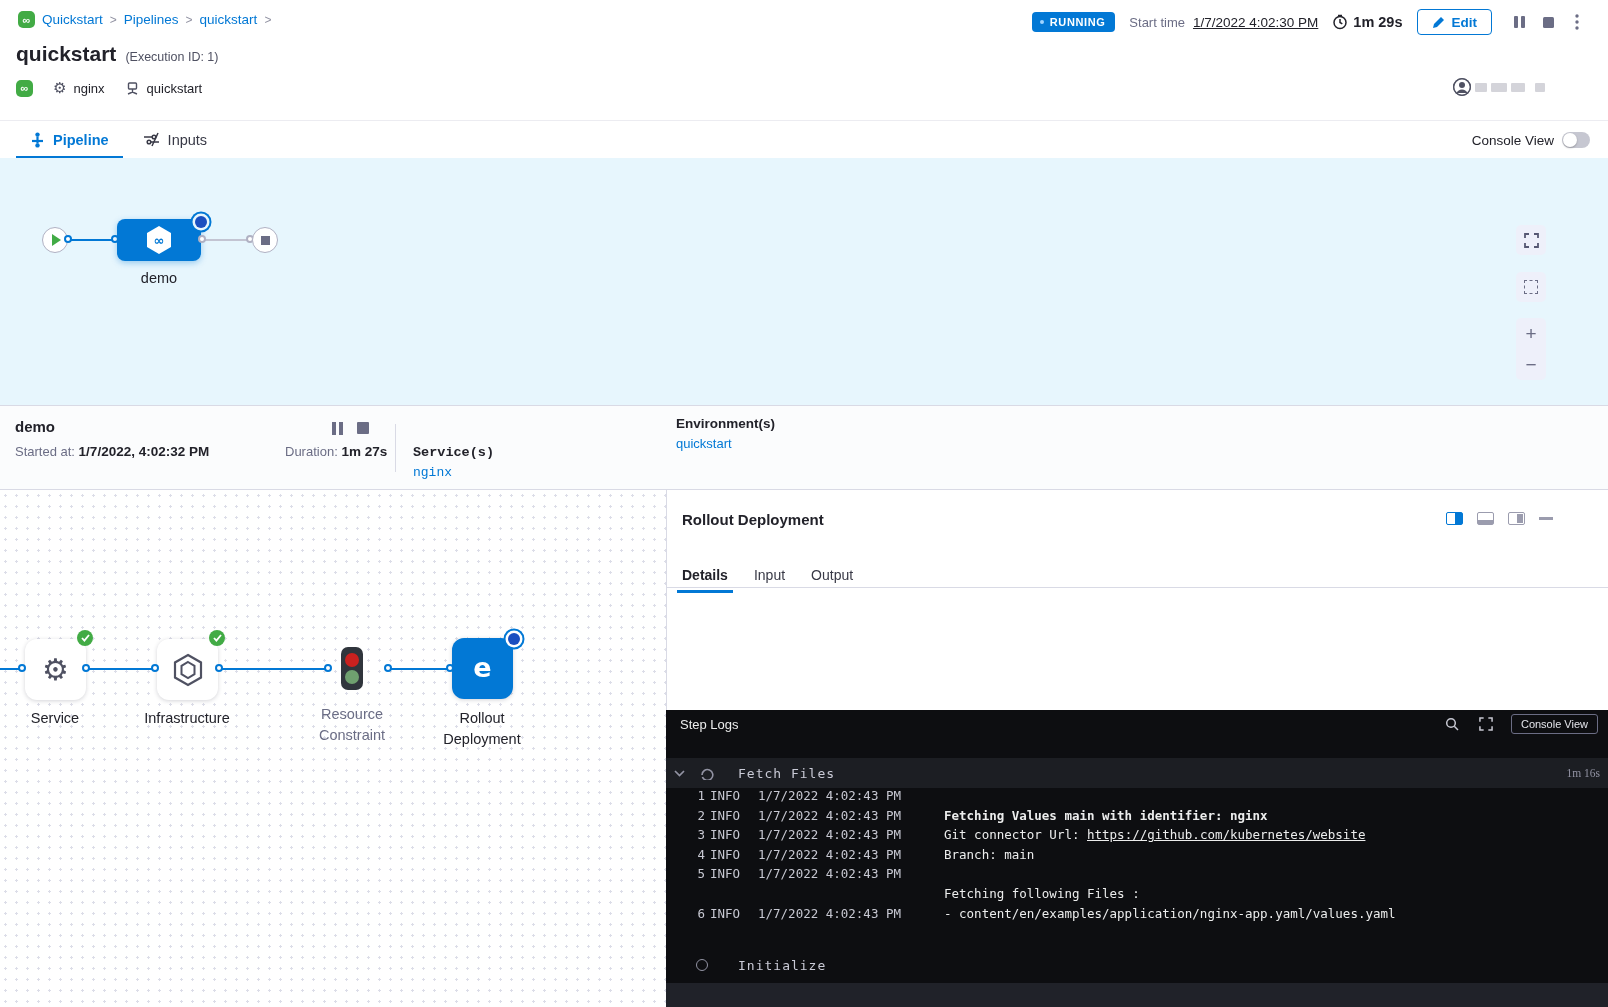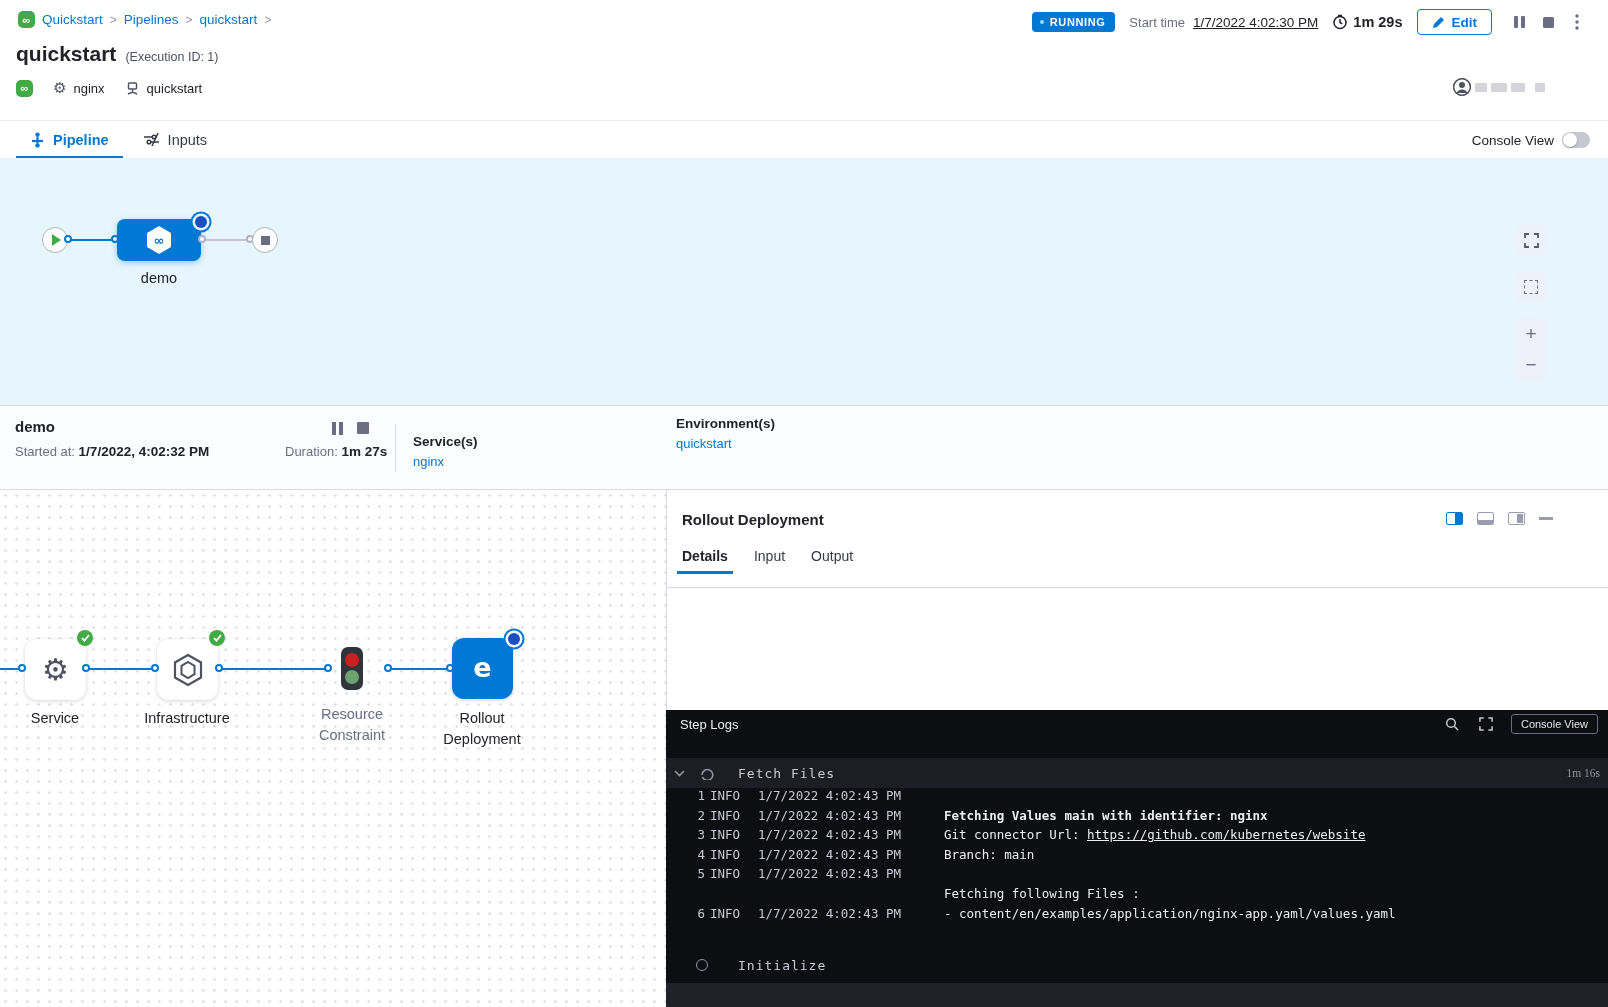--- a/index.html
+++ b/index.html
@@ -72,7 +72,7 @@
   .sb-divider { position:absolute; left:395px; top:18px; height:48px; width:1px; background:#d9dae5; }
   .sb-col-label { font-size:13.5px; font-weight:bold; color:#22222a; }
   .sb-link { font-size:13px; color:#0278d5; margin-top:5px; cursor:pointer; }
-  .sb-services { position:absolute; left:413px; top:28px; }
+  .sb-services { position:absolute; left:413px; top:39px;font-family:Liberation Mono, monospace; }
   .sb-envs { position:absolute; left:676px; top:10px; }
 
   

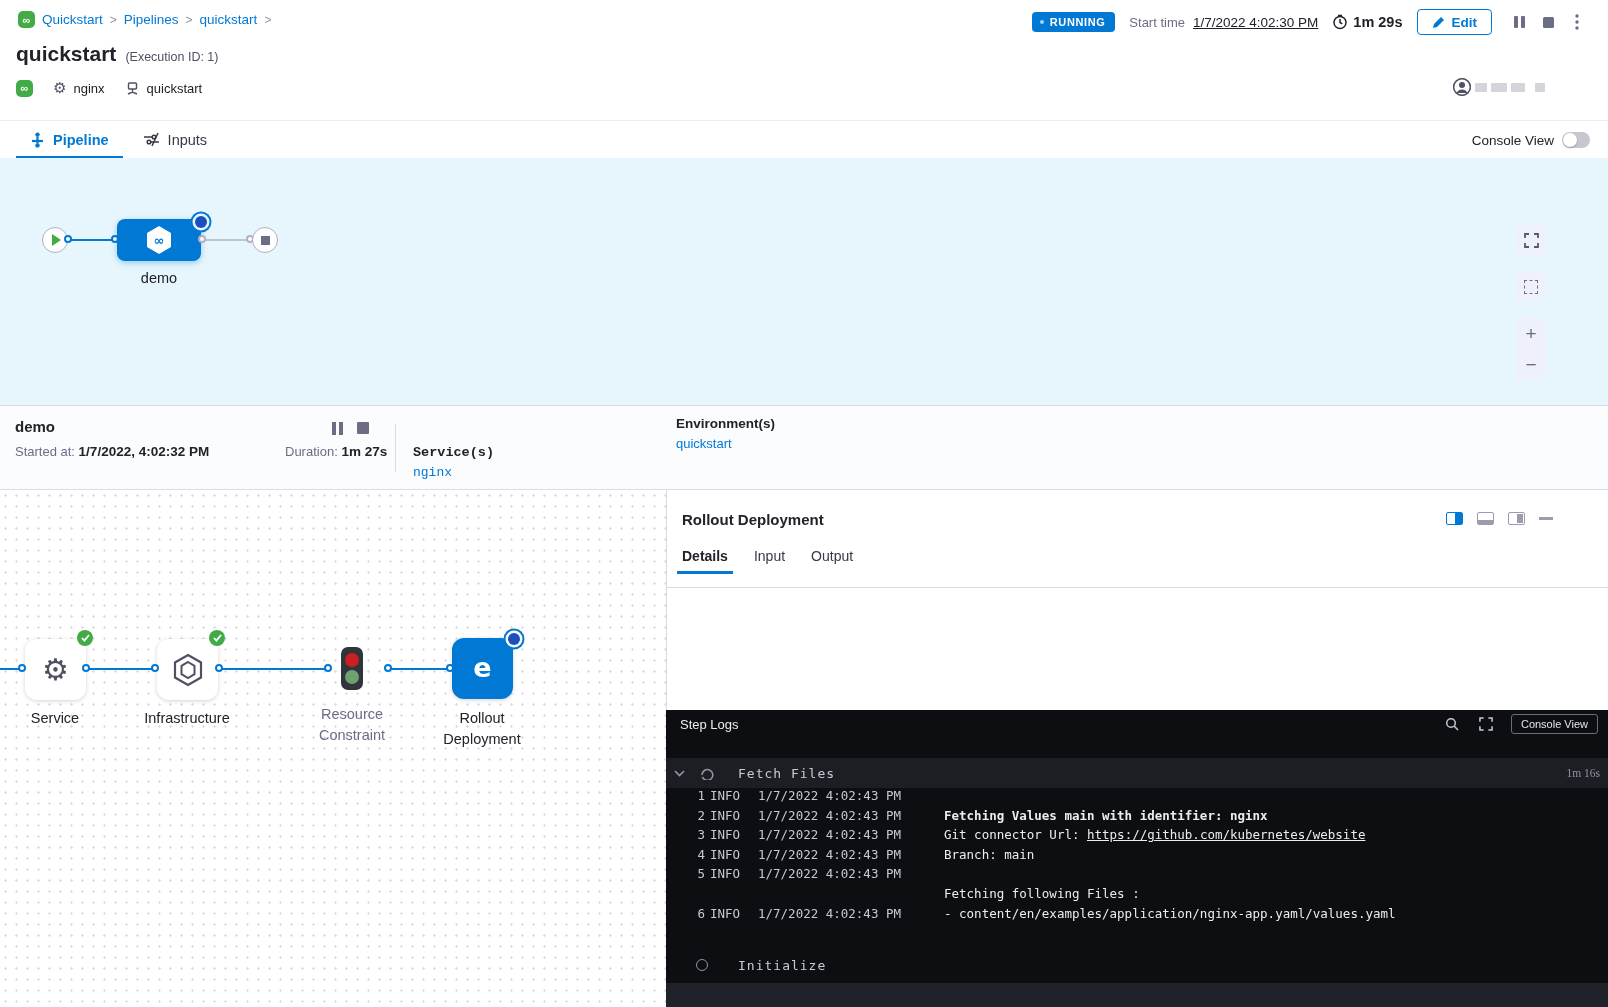--- a/index.html
+++ b/index.html
@@ -98,7 +98,7 @@
   .lay.bottom::after { content:""; position:absolute; left:0; right:0; bottom:0; height:4px; background:#9b9cae; }
   .lay.right::after { content:""; position:absolute; right:1px; top:1px; bottom:1px; width:6px; background:#9b9cae; }
   .rp-min { width:14px; height:2.5px; background:#9b9cae; cursor:pointer; }
-  .rp-tabs { position:absolute; left:15px; top:58px; display:flex; gap:26px; }
+  .rp-tabs { position:absolute; left:15px; top:77px; display:flex; gap:26px; }
   .rp-tab { font-size:14px; color:#383946; padding-bottom:10px; position:relative; cursor:pointer; }
   .rp-tab.active { font-weight:bold; color:#22222a; }
   .rp-tab.active::after { content:""; position:absolute; left:-5px; right:-5px; bottom:0; height:3px; background:#0278d5; }

